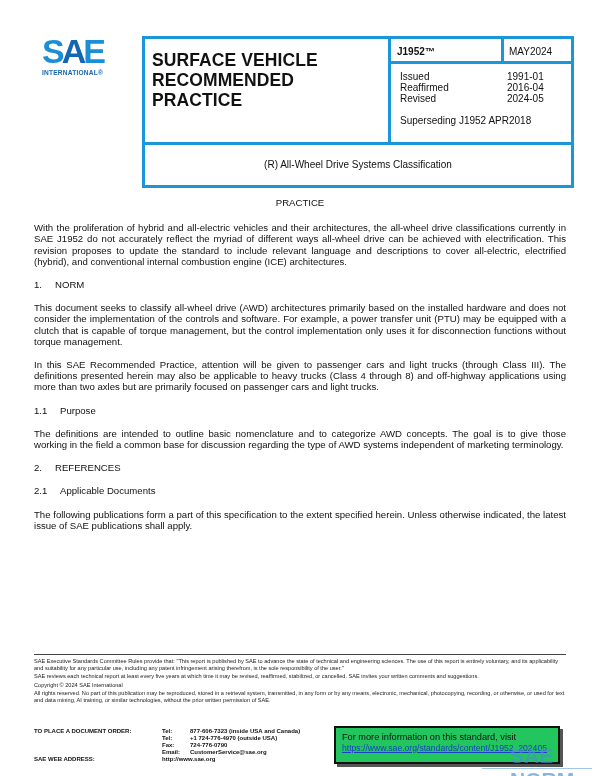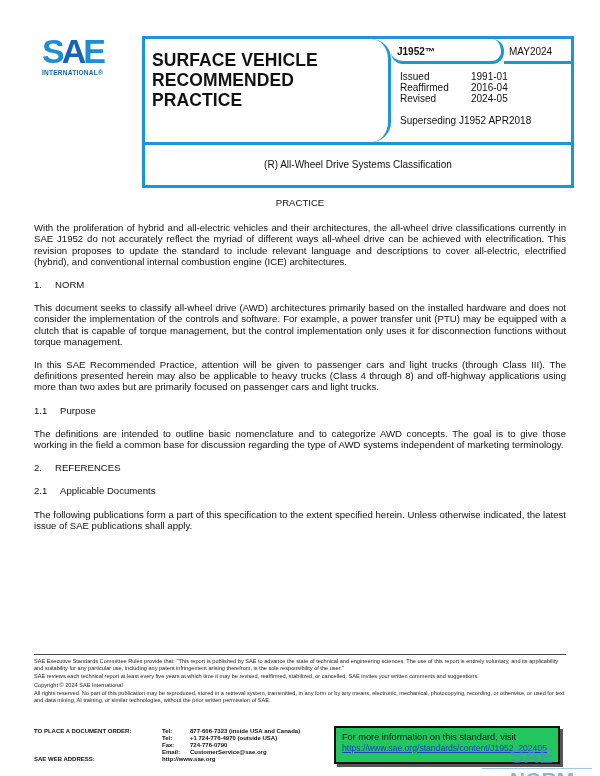--- a/index.html
+++ b/index.html
@@ -17,7 +17,7 @@
 
     
     .hdr { position: absolute; left: 142px; top: 36px; width: 432px; height: 152px; border: 3px solid #1b96d8; }
-    .hdr-title { position: absolute; left: 0; top: 0; width: 246px; height: 103px; border-right: 3px solid #1b96d8; padding: 11px 0 0 7px; border-radius: 20px; }
+    .hdr-title { position: absolute; left: 0; top: 0; width: 246px; height: 103px; border-right: 3px solid #1b96d8; padding: 11px 0 0 7px; }
     .hdr-title div { font-size: 17.5px; font-weight: bold; line-height: 20px; letter-spacing: 0.1px; }
     .hdr-docnum { position: absolute; left: 246px; top: 0; width: 113px; height: 25px; border-right: 3px solid #1b96d8; border-bottom: 3px solid #1b96d8; font-size: 10px; font-weight: bold; padding: 7px 0 0 6px; border-radius: 12px; }
     .hdr-date { position: absolute; left: 359px; top: 0; width: 67px; height: 25px; border-bottom: 3px solid #1b96d8; font-size: 10px; font-weight: normal; padding: 7px 0 0 5px; }

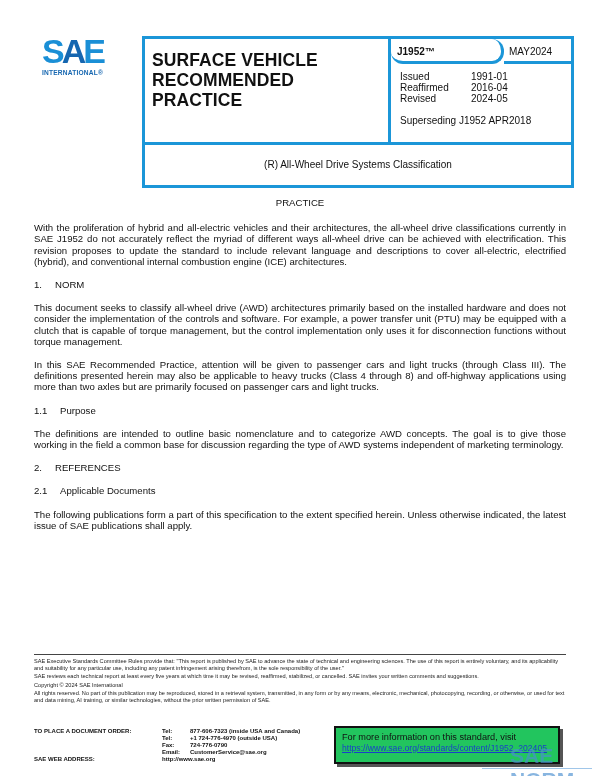--- a/index.html
+++ b/index.html
@@ -19,7 +19,7 @@
     .hdr { position: absolute; left: 142px; top: 36px; width: 432px; height: 152px; border: 3px solid #1b96d8; }
     .hdr-title { position: absolute; left: 0; top: 0; width: 246px; height: 103px; border-right: 3px solid #1b96d8; padding: 11px 0 0 7px; }
     .hdr-title div { font-size: 17.5px; font-weight: bold; line-height: 20px; letter-spacing: 0.1px; }
-    .hdr-docnum { position: absolute; left: 246px; top: 0; width: 113px; height: 25px; border-right: 3px solid #1b96d8; border-bottom: 3px solid #1b96d8; font-size: 10px; font-weight: bold; padding: 7px 0 0 6px; border-radius: 12px; }
+    .hdr-docnum { position: absolute; left: 246px; top: 0; width: 113px; height: 25px; border-right: 3px solid #1b96d8; border-bottom: 3px solid #1b96d8; font-size: 10px; font-weight: bold; padding: 7px 0 0 6px; }
     .hdr-date { position: absolute; left: 359px; top: 0; width: 67px; height: 25px; border-bottom: 3px solid #1b96d8; font-size: 10px; font-weight: normal; padding: 7px 0 0 5px; }
     .hdr-info { position: absolute; left: 249px; top: 25px; width: 177px; height: 78px; padding: 7px 0 0 6px; font-size: 10px; }
     .info-row { display: flex; line-height: 11px; }

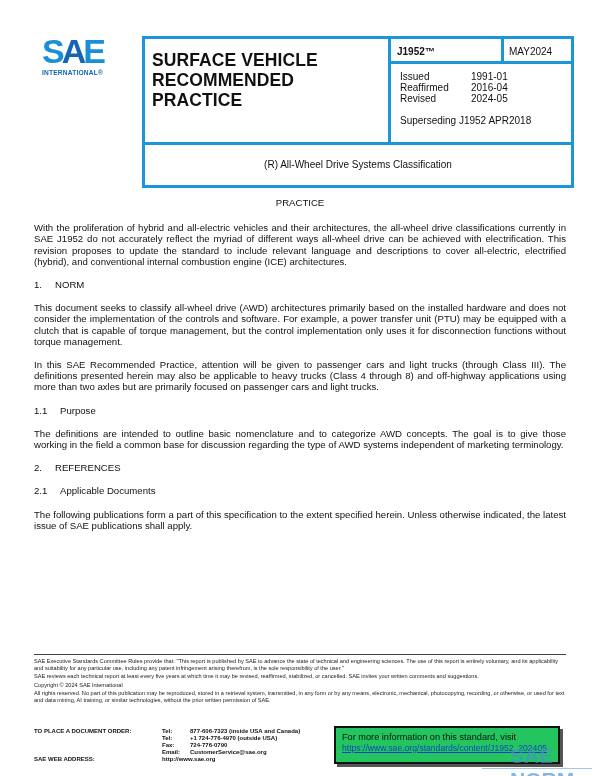--- a/index.html
+++ b/index.html
@@ -22,7 +22,7 @@
     .hdr-docnum { position: absolute; left: 246px; top: 0; width: 113px; height: 25px; border-right: 3px solid #1b96d8; border-bottom: 3px solid #1b96d8; font-size: 10px; font-weight: bold; padding: 7px 0 0 6px; }
     .hdr-date { position: absolute; left: 359px; top: 0; width: 67px; height: 25px; border-bottom: 3px solid #1b96d8; font-size: 10px; font-weight: normal; padding: 7px 0 0 5px; }
     .hdr-info { position: absolute; left: 249px; top: 25px; width: 177px; height: 78px; padding: 7px 0 0 6px; font-size: 10px; }
-    .info-row { display: flex; line-height: 11px; }
+    .info-row { display: flex; line-height: 11px; gap: 36px; }
     .info-label { width: 71px; }
     .supersede { margin-top: 11px; }
     .hdr-sub { position: absolute; left: 0; top: 103px; width: 426px; height: 26px; border-top: 3px solid #1b96d8; text-align: center; font-size: 10px; padding-top: 14px; }

